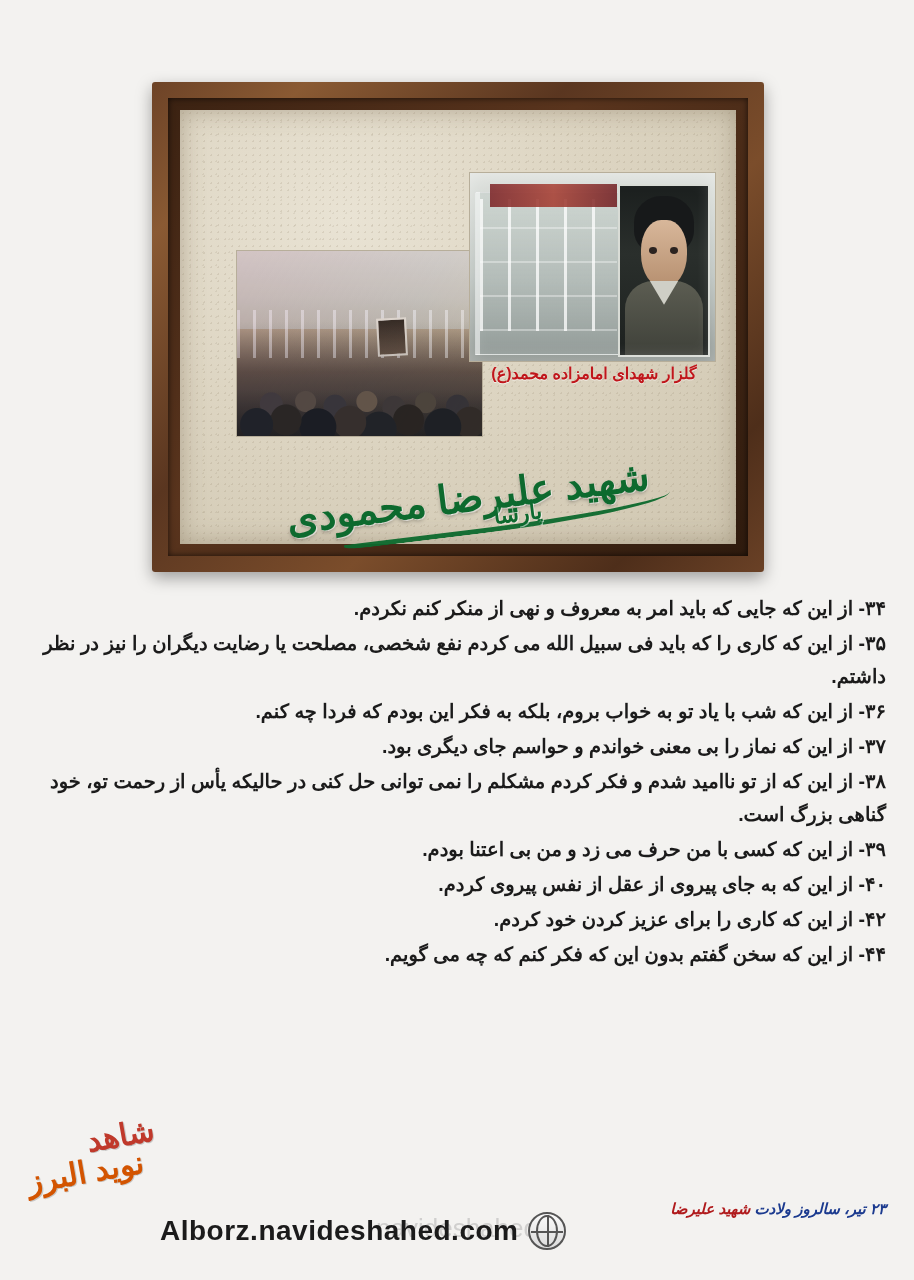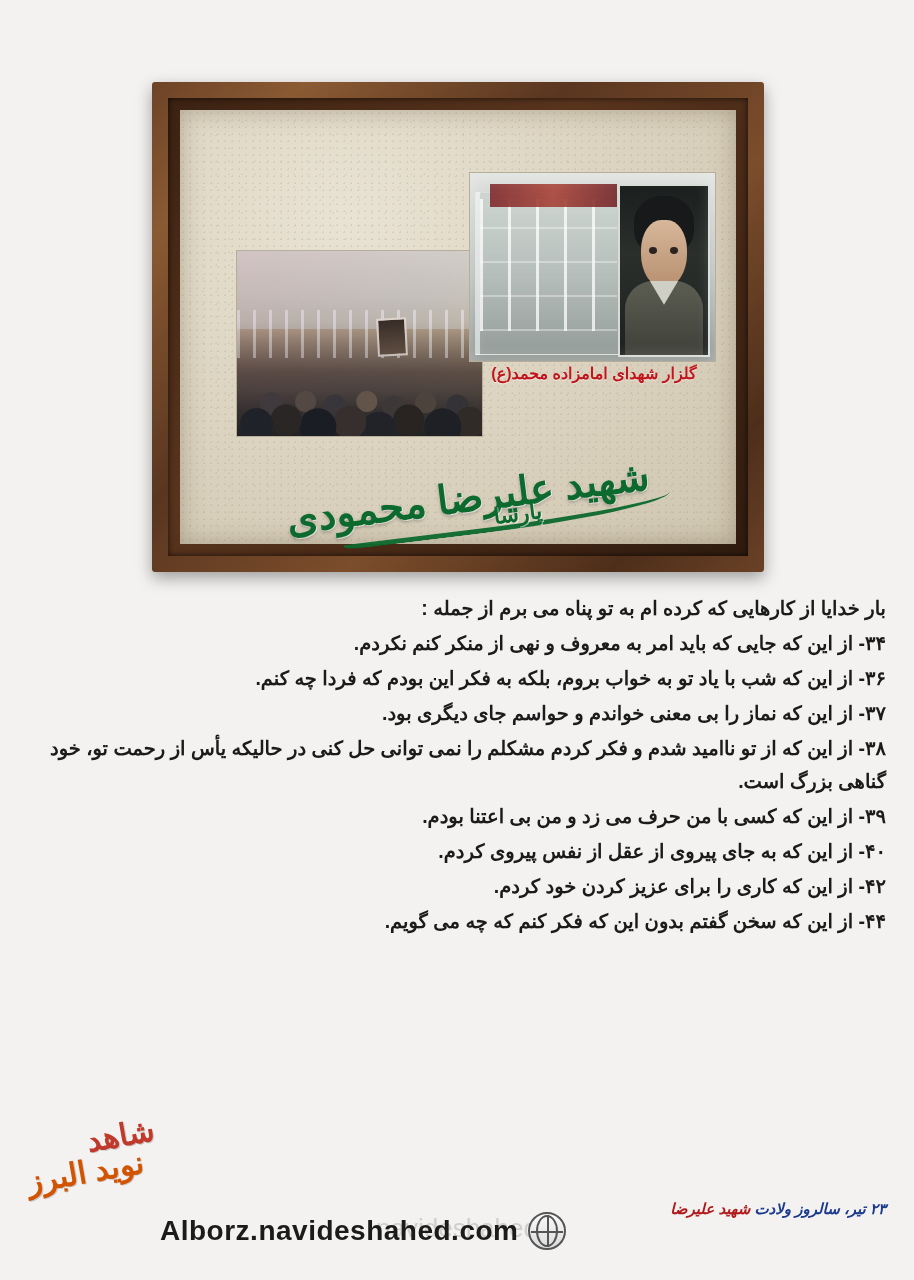--- a/index.html
+++ b/index.html
@@ -383,7 +383,6 @@
 </div>
 
 <div class="will">
-  <p>بار خدایا از کارهایی که کرده ام به تو پناه می برم از جمله :</p>
   <p>۳۴- از این که جایی که باید امر به معروف و نهی از منکر کنم نکردم.</p>
   <p>۳۶- از این که شب با یاد تو به خواب بروم، بلکه به فکر این بودم که فردا چه کنم.</p>
   <p>۳۷- از این که نماز را بی معنی خواندم و حواسم جای دیگری بود.</p>

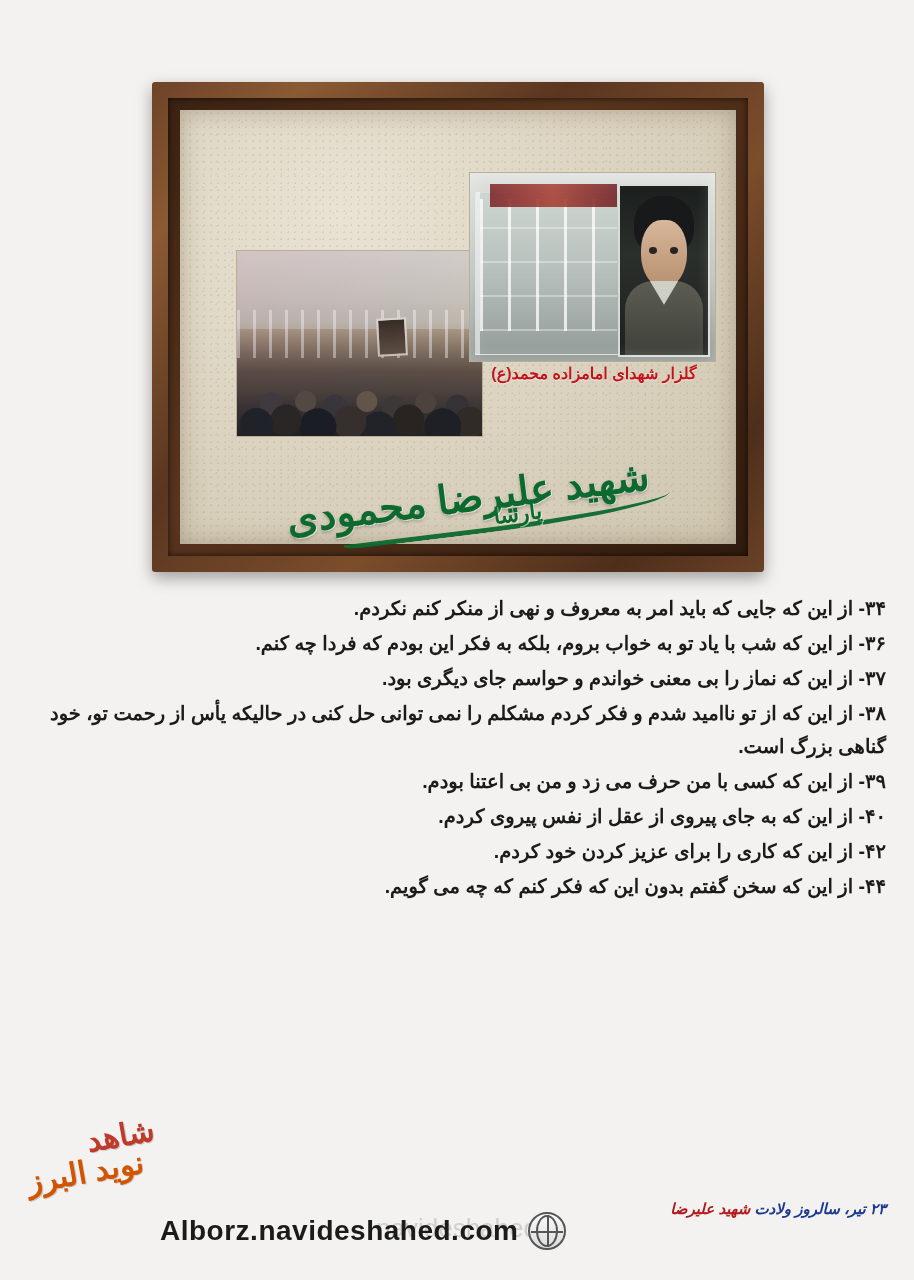--- a/index.html
+++ b/index.html
@@ -384,6 +384,7 @@
 
 <div class="will">
   <p>۳۴- از این که جایی که باید امر به معروف و نهی از منکر کنم نکردم.</p>
+  <p>۳۵- از این که کاری را که باید فی سبیل الله می کردم نفع شخصی، مصلحت یا رضایت دیگران را نیز در نظر داشتم.</p>
   <p>۳۶- از این که شب با یاد تو به خواب بروم، بلکه به فکر این بودم که فردا چه کنم.</p>
   <p>۳۷- از این که نماز را بی معنی خواندم و حواسم جای دیگری بود.</p>
   <p>۳۸- از این که از تو ناامید شدم و فکر کردم مشکلم را نمی توانی حل کنی در حالیکه یأس از رحمت تو، خود گناهی بزرگ است.</p>

